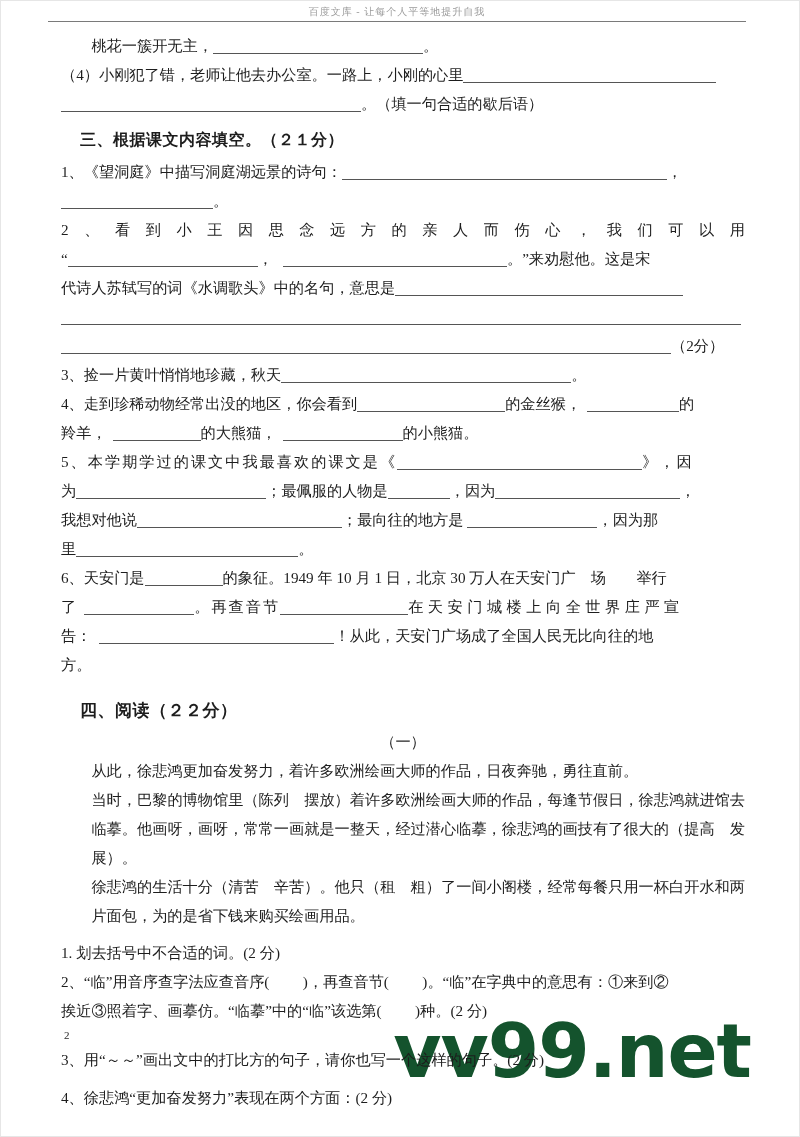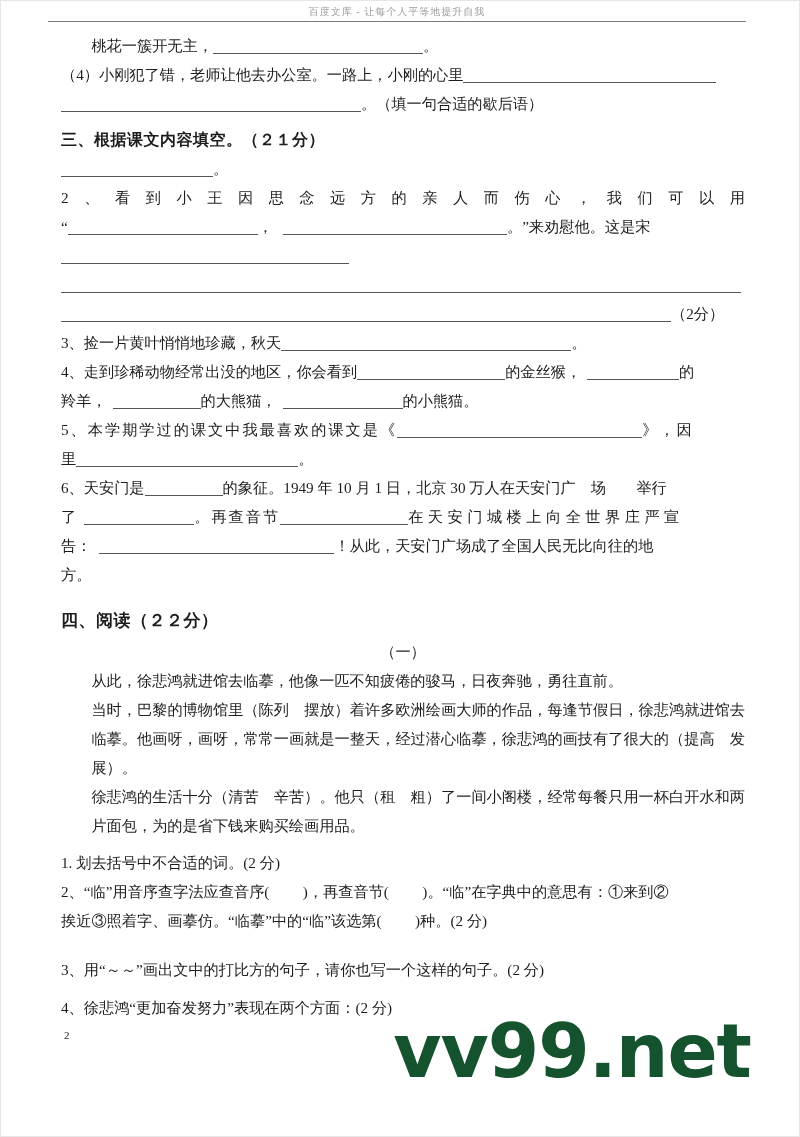--- a/index.html
+++ b/index.html
@@ -85,6 +85,7 @@
     font-weight: bold;
     font-size: 16px;
     letter-spacing: 0.5px;
+    margin-left: 19px;
   }
   .center { text-align: center; }
   

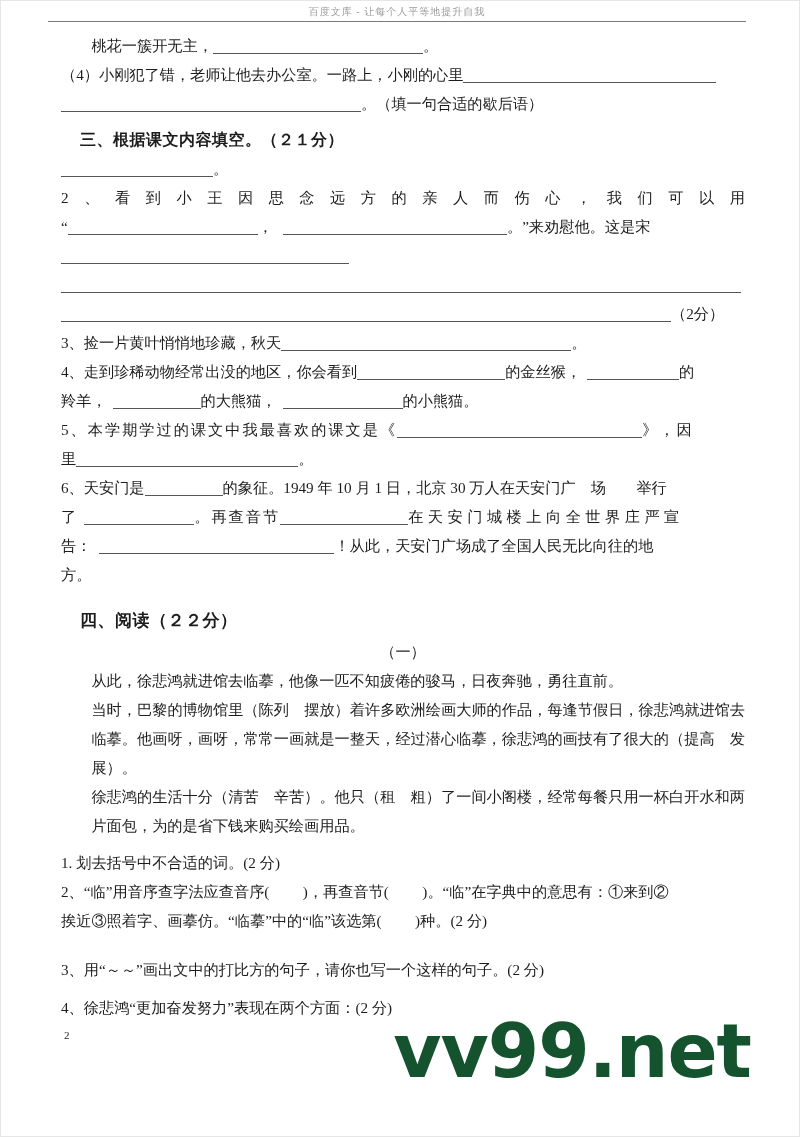--- a/index.html
+++ b/index.html
@@ -146,6 +146,9 @@
 
     <div class="ln heading" style="margin-top:7px">三、根据课文内容填空。（２１分）</div>
 
+    <div class="ln" style="margin-top:3px">
+      <span>1、《望洞庭》中描写洞庭湖远景的诗句：</span><span class="blank" style="width:325px"></span><span>，</span>
+    </div>
     <div class="ln">
       <span class="blank" style="width:152px"></span><span>。</span>
     </div>

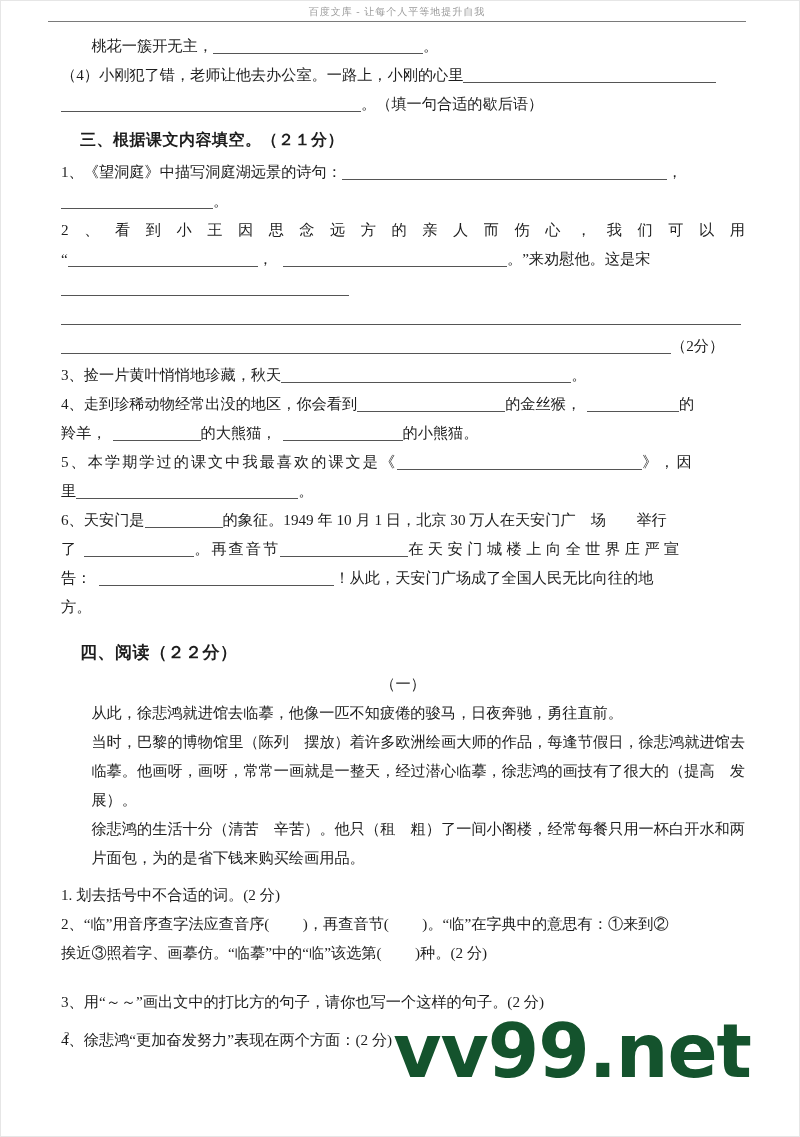--- a/index.html
+++ b/index.html
@@ -160,7 +160,7 @@
       <span>“</span><span class="blank" style="width:190px"></span><span>，</span><span class="gap" style="width:10px"></span><span class="blank" style="width:224px"></span><span>。”来劝慰他。这是宋</span>
     </div>
     <div class="ln">
-      <span class="blank" style="width:288px"></span>
+      <span>代诗人苏轼写的词《水调歌头》中的名句，意思是</span><span class="blank" style="width:288px"></span>
     </div>
     <div class="ln">
       <span class="blank" style="width:680px"></span>

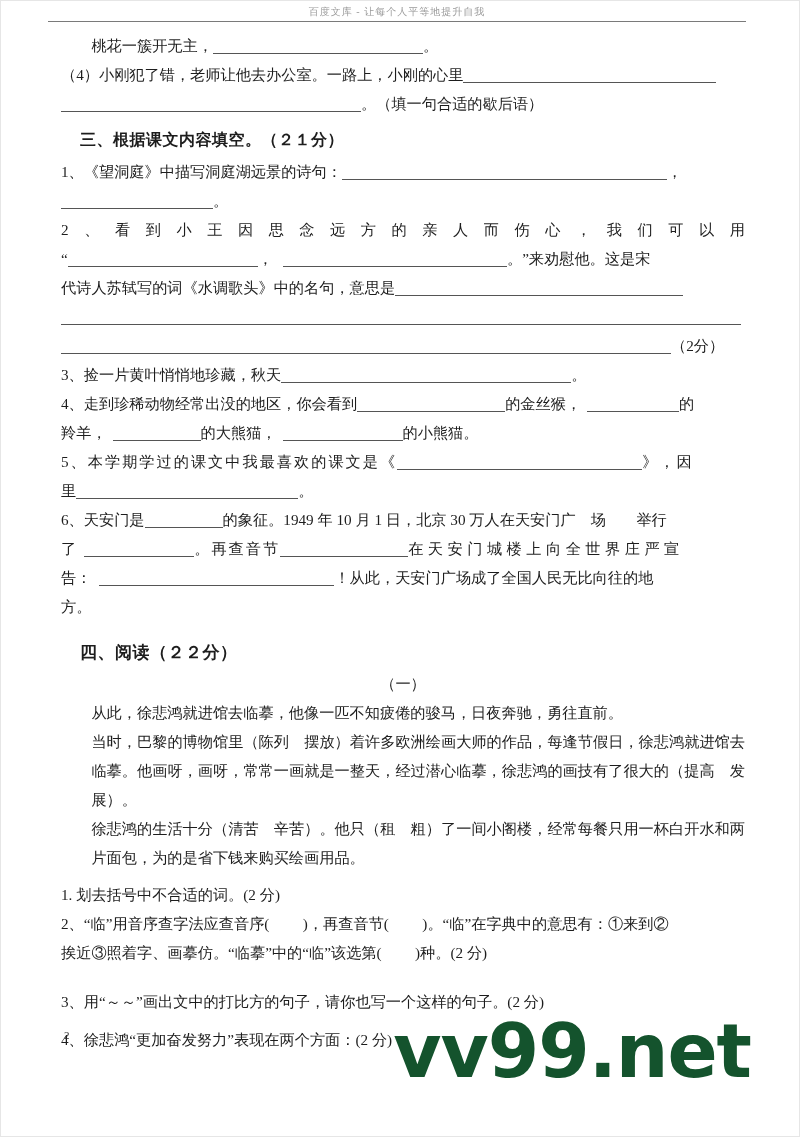--- a/index.html
+++ b/index.html
@@ -184,6 +184,9 @@
       <span class="spaced-sm">5、本学期学过的课文中我最喜欢的课文是《</span><span class="blank" style="width:245px"></span><span class="spaced-sm">》，因</span>
     </div>
     <div class="ln">
+      <span>为</span><span class="blank" style="width:190px"></span><span>；最佩服的人物是</span><span class="blank" style="width:62px"></span><span>，因为</span><span class="blank" style="width:185px"></span><span>，</span>
+    </div>
+    <div class="ln">
       <span>里</span><span class="blank" style="width:222px"></span><span>。</span>
     </div>
 

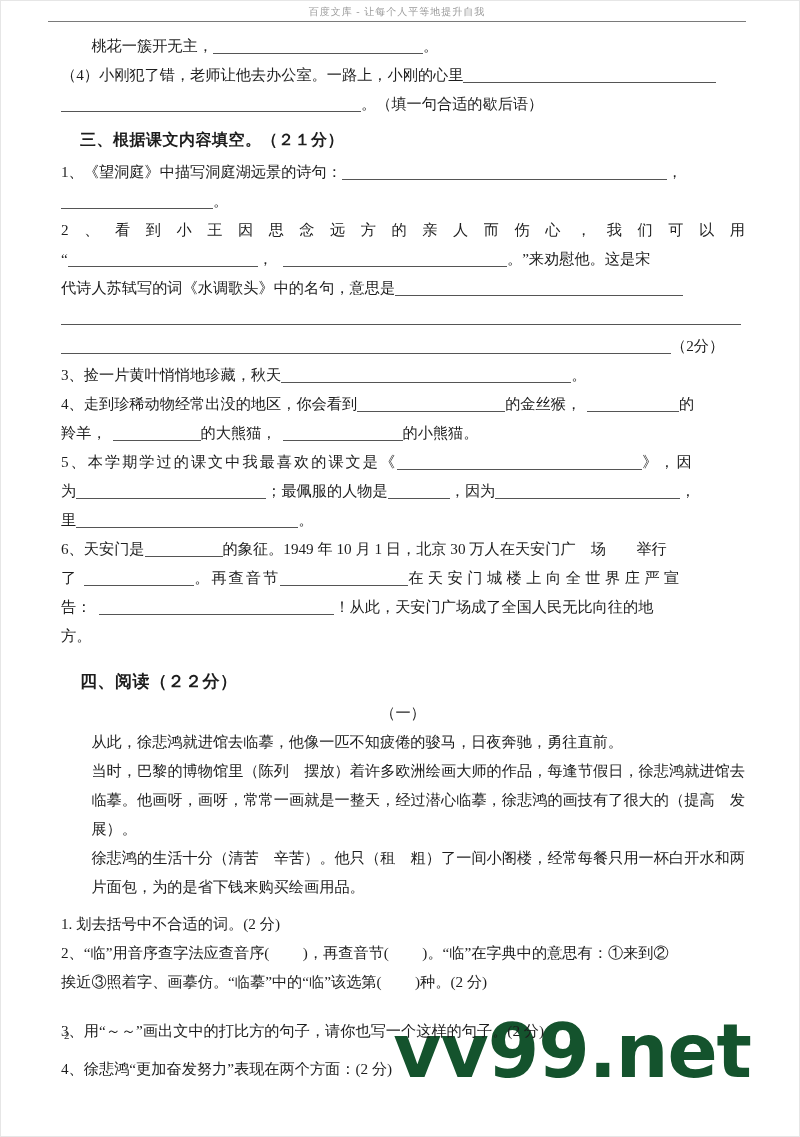--- a/index.html
+++ b/index.html
@@ -187,6 +187,9 @@
       <span>为</span><span class="blank" style="width:190px"></span><span>；最佩服的人物是</span><span class="blank" style="width:62px"></span><span>，因为</span><span class="blank" style="width:185px"></span><span>，</span>
     </div>
     <div class="ln">
+      <span>我想对他说</span><span class="blank" style="width:205px"></span><span>；最向往的地方是</span><span class="gap" style="width:4px"></span><span class="blank" style="width:130px"></span><span>，因为那</span>
+    </div>
+    <div class="ln">
       <span>里</span><span class="blank" style="width:222px"></span><span>。</span>
     </div>
 

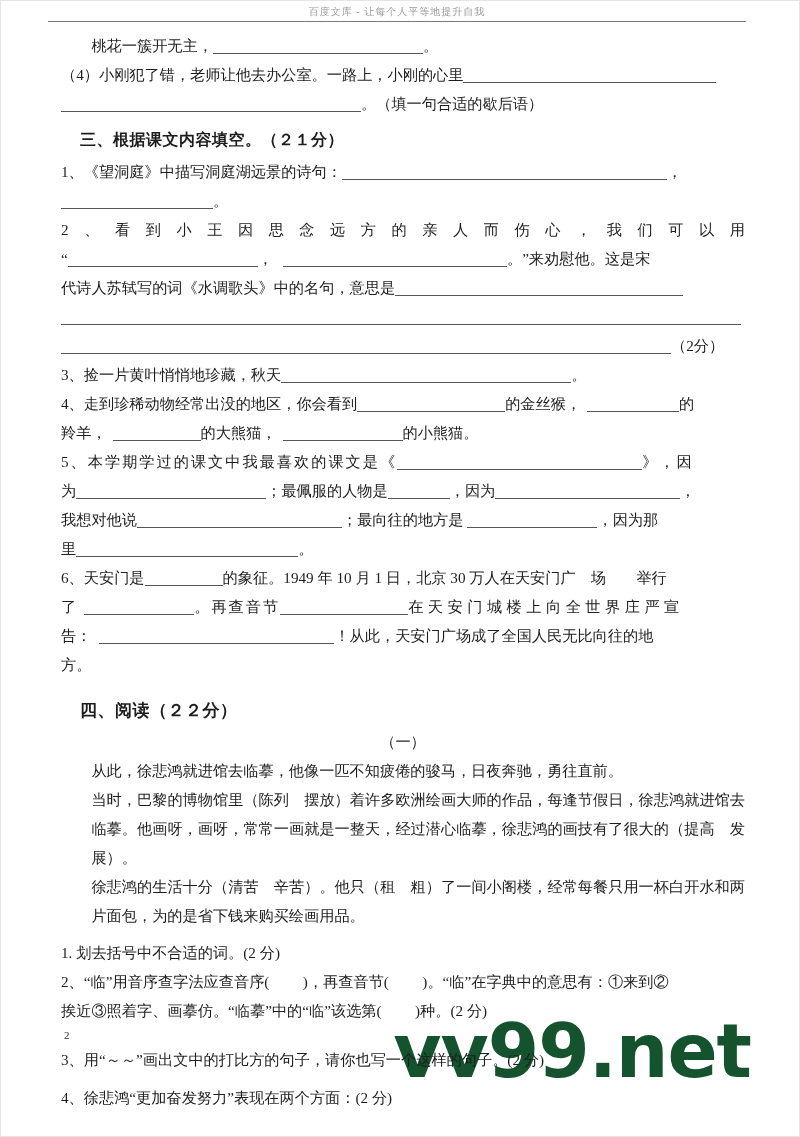--- a/index.html
+++ b/index.html
@@ -208,7 +208,7 @@
 
     <div class="ln center" style="margin-top:2px">（一）</div>
 
-    <div class="wrapln indent2">从此，徐悲鸿就进馆去临摹，他像一匹不知疲倦的骏马，日夜奔驰，勇往直前。</div>
+    <div class="wrapln indent2">从此，徐悲鸿更加奋发努力，着许多欧洲绘画大师的作品，日夜奔驰，勇往直前。</div>
     <div class="wrapln indent2" style="text-align:justify">当时，巴黎的博物馆里（陈列　摆放）着许多欧洲绘画大师的作品，每逢节假日，徐悲鸿就进馆去临摹。他画呀，画呀，常常一画就是一整天，经过潜心临摹，徐悲鸿的画技有了很大的（提高　发展）。</div>
     <div class="wrapln indent2" style="text-align:justify">徐悲鸿的生活十分（清苦　辛苦）。他只（租　粗）了一间小阁楼，经常每餐只用一杯白开水和两片面包，为的是省下钱来购买绘画用品。</div>
 

